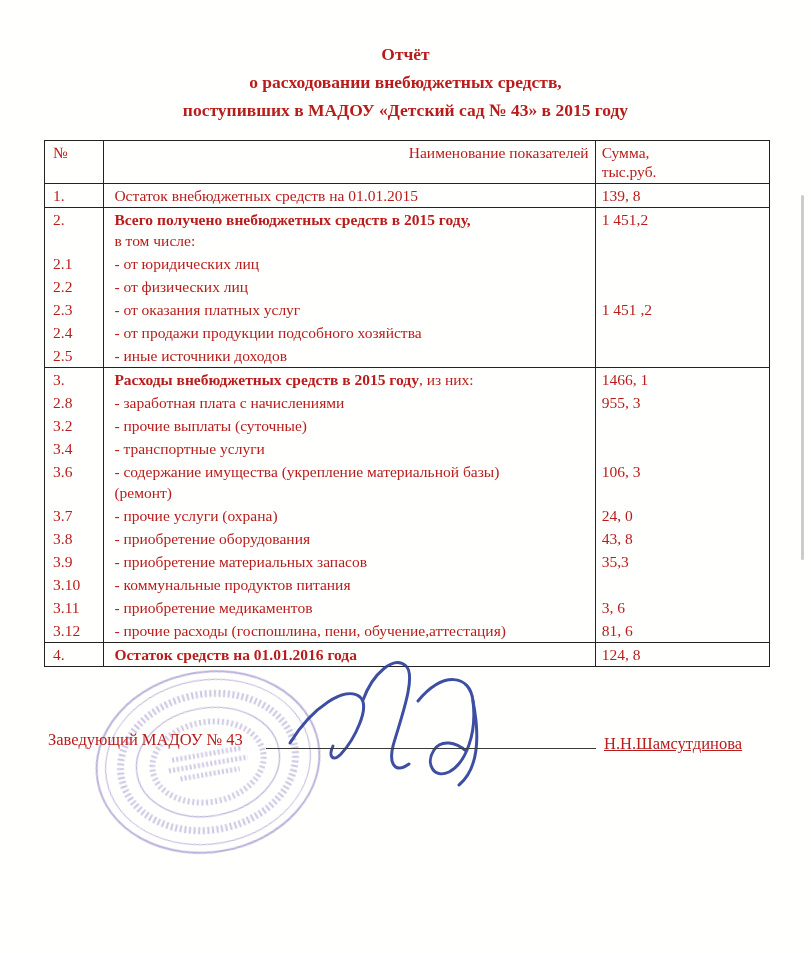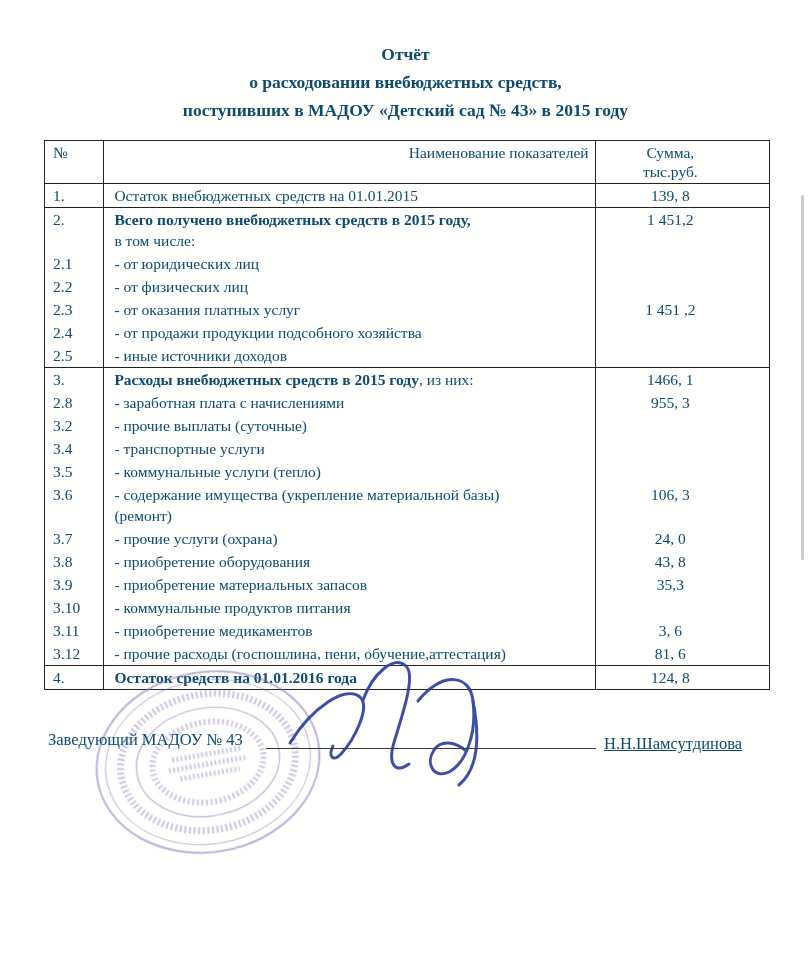--- a/index.html
+++ b/index.html
@@ -9,7 +9,7 @@
     margin:0 auto;
     background:#fffffd;
     font-family:"Liberation Serif","DejaVu Serif",serif;
-    color:#0c4a6e;
+    color:#b91c1c;
     overflow:hidden;
   }
   .title-block{

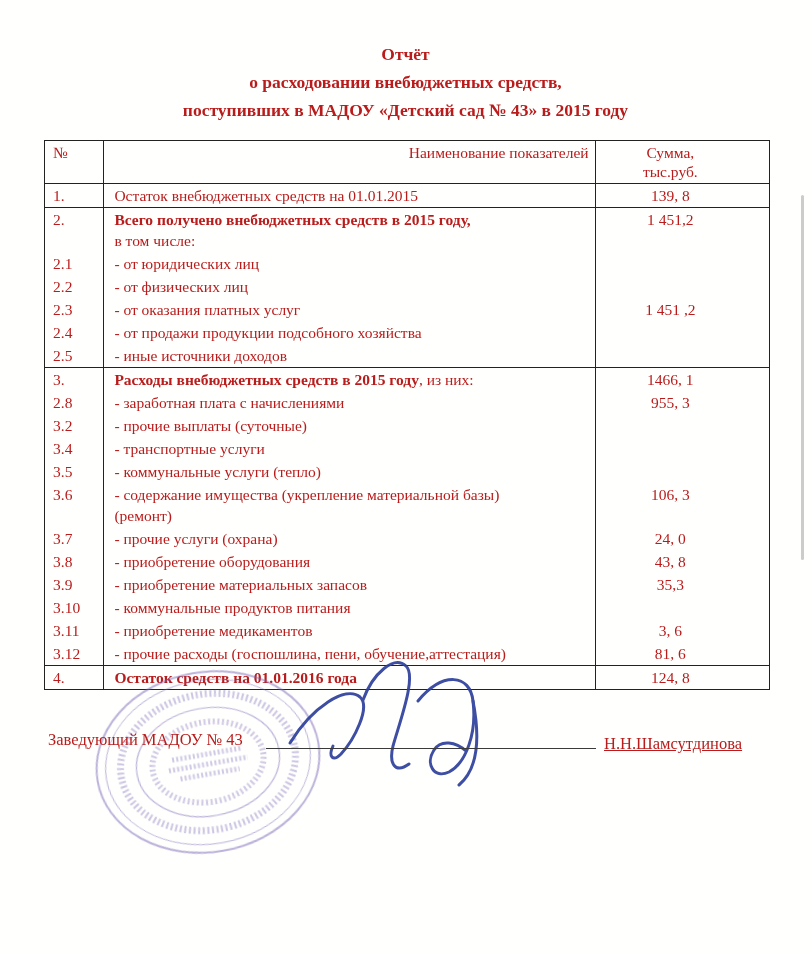--- a/index.html
+++ b/index.html
@@ -37,7 +37,7 @@
   tr.group-end td{border-bottom:1.5px solid #222;}
   .col-num{width:46px;padding-left:8px !important;}
   .col-name{width:505px;padding-left:10px !important;}
-  .col-val{width:145px;text-align:center;padding-right:30px !important;}
+  .col-val{width:145px;padding-right:30px !important;}
   .h-center{text-align:right;}
   .footer{
     position:absolute;top:722px;left:48px;width:715px;height:40px;

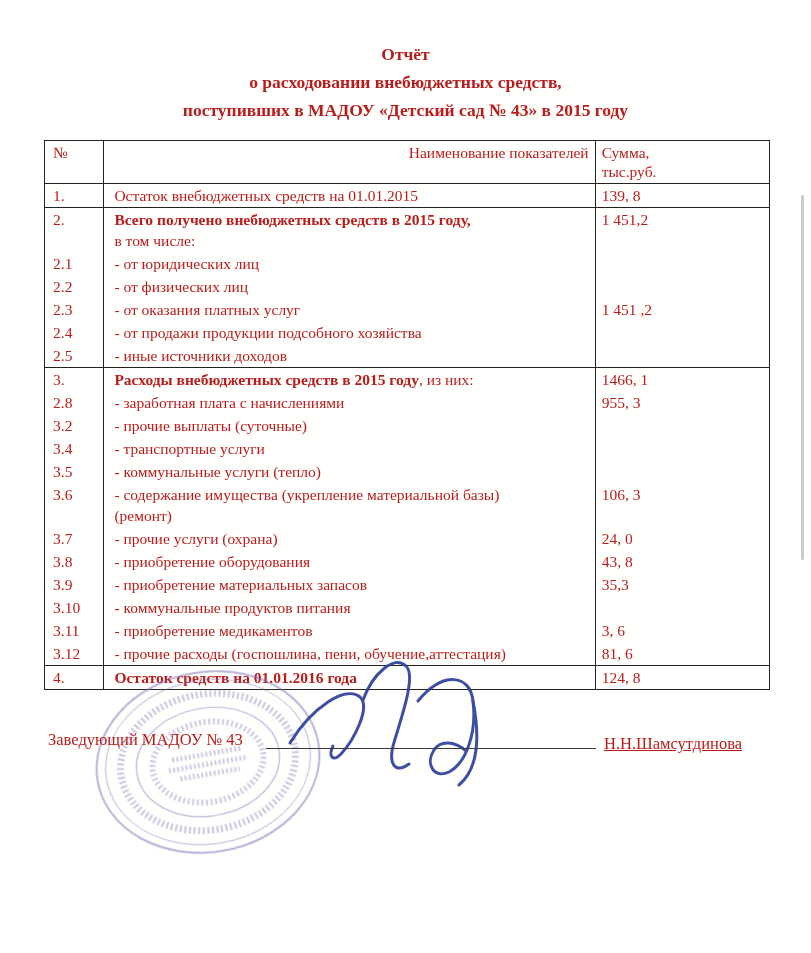--- a/index.html
+++ b/index.html
@@ -138,11 +138,6 @@
           <td class="col-val"></td>
         </tr>
         <tr>
-          <td class="col-num">3.5</td>
-          <td class="col-name">- коммунальные услуги (тепло)</td>
-          <td class="col-val"></td>
-        </tr>
-        <tr>
           <td class="col-num">3.6</td>
           <td class="col-name">- содержание имущества (укрепление материальной базы)<br>(ремонт)</td>
           <td class="col-val">106, 3</td>

